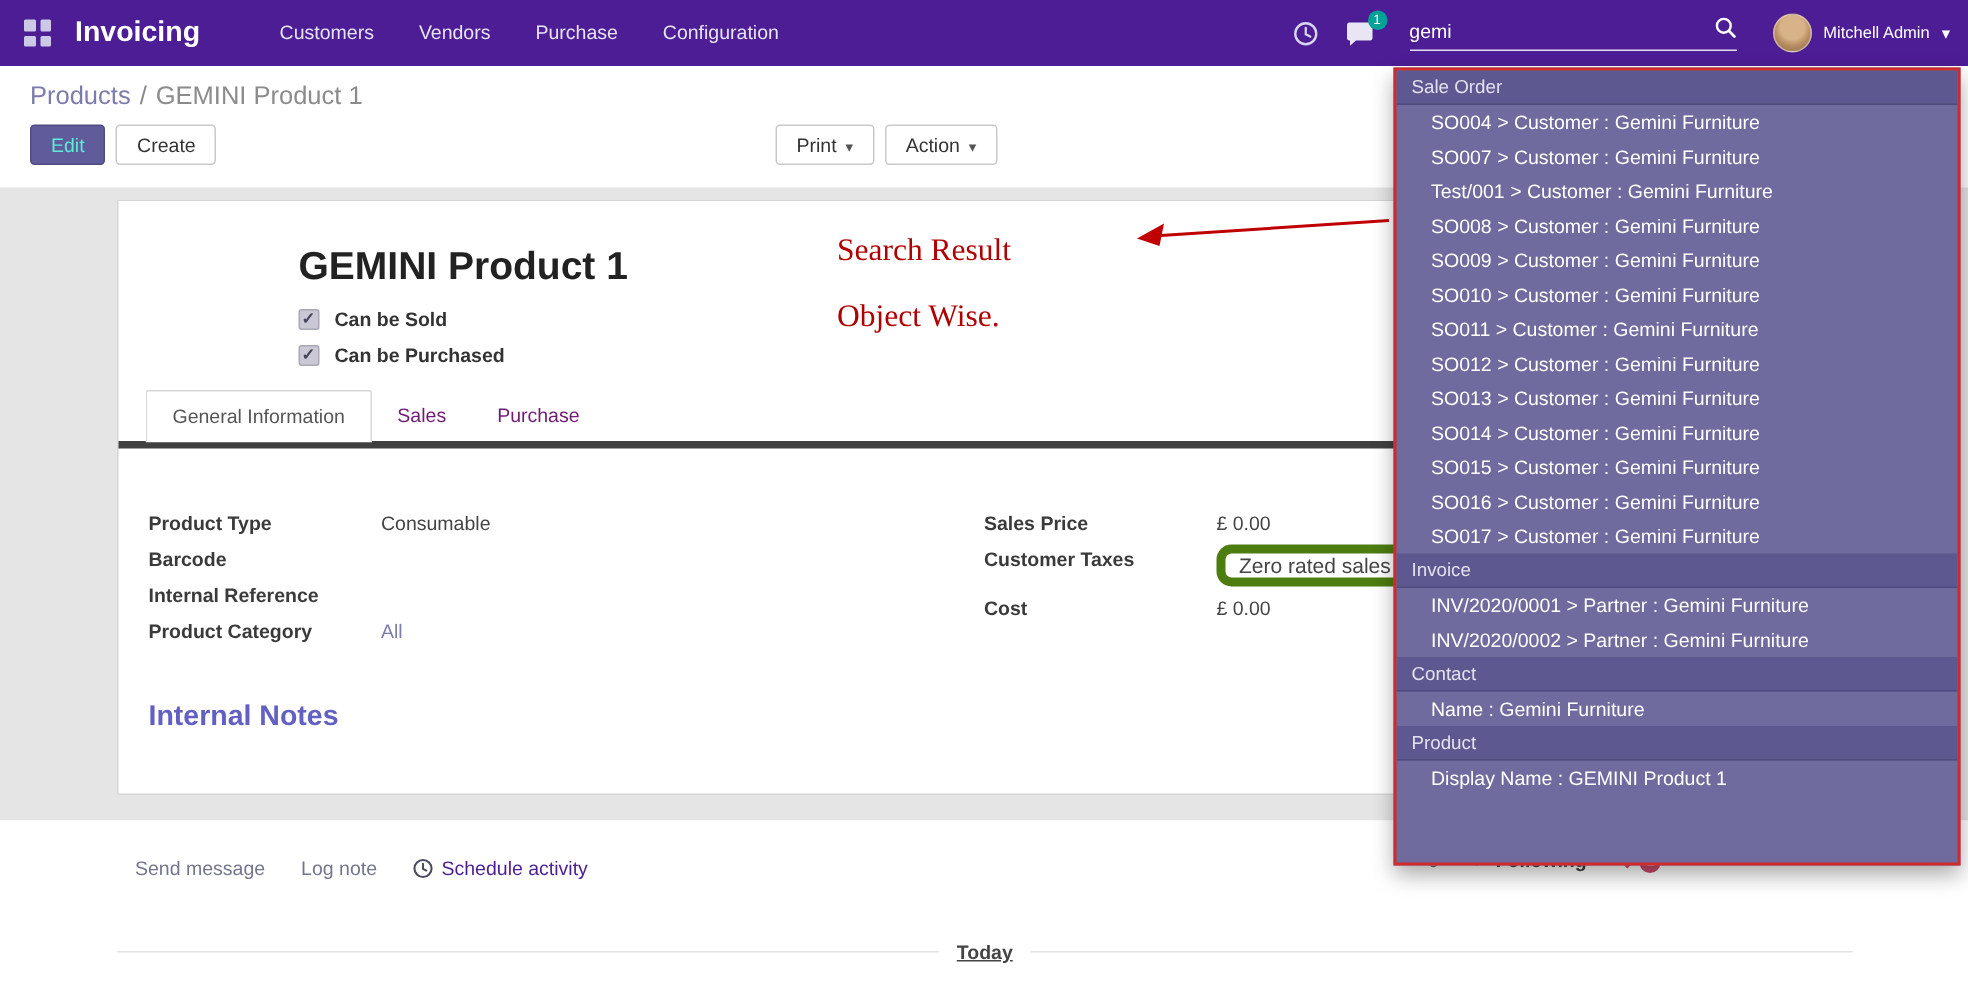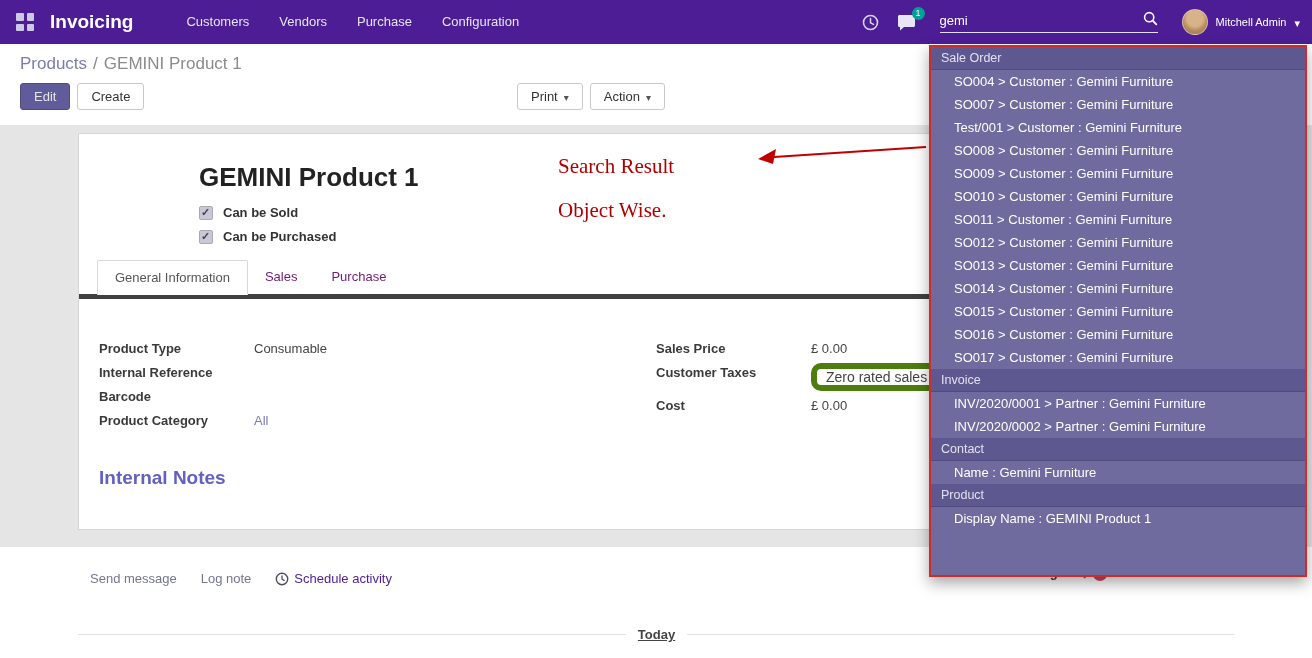--- a/index.html
+++ b/index.html
@@ -32,7 +32,7 @@
   .breadcrumb .current { color:#8b8b8b; }
   .cp-buttons { position:relative; display:flex; gap:7px; }
   .btn { font-size:13px; padding:5px 13px; border-radius:3px; border:1px solid #c9c9c9; background:#fff; color:#333; cursor:pointer; font-family:"Liberation Sans",sans-serif; }
-  .btn.primary { background:#605C9B; border-color:#504c82; color:#e5e5e5; }
+  .btn.primary { background:#605C9B; border-color:#504c82; color:#5eead4; }
   .center-btns { position:absolute; left:497px; top:0; display:flex; gap:7px; }
 
   

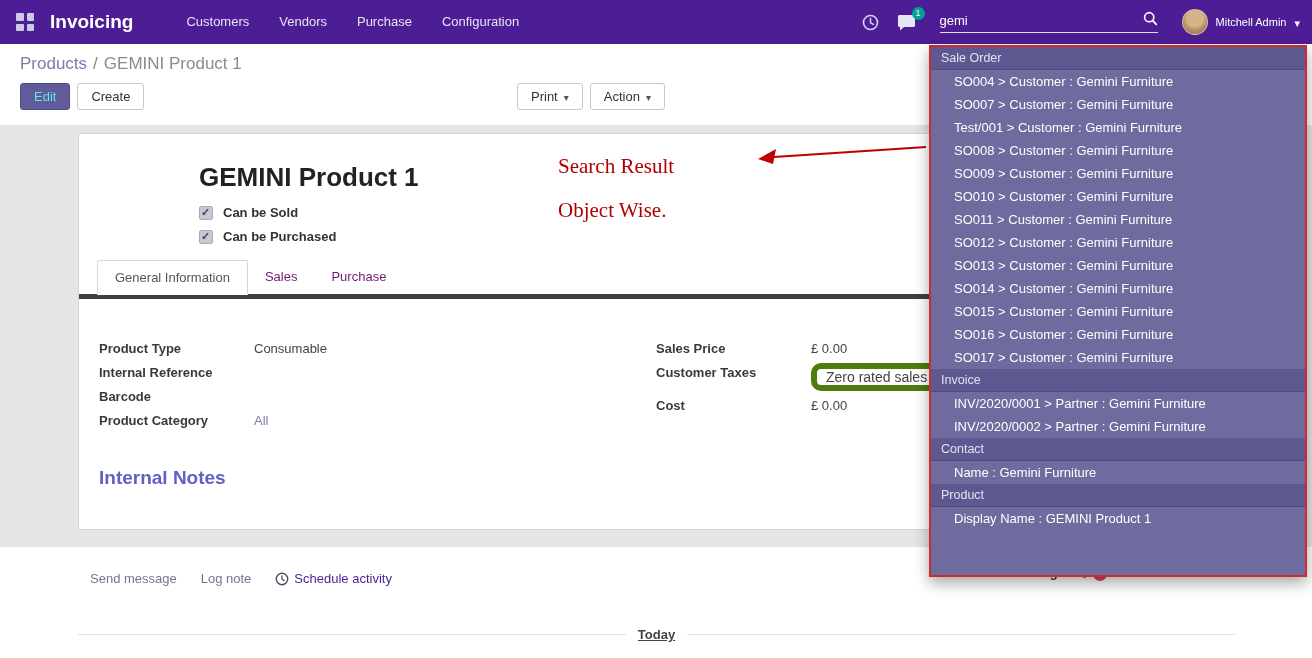--- a/index.html
+++ b/index.html
@@ -162,11 +162,11 @@
           <span class="fvalue">Consumable</span>
         </div>
         <div class="frow">
+          <span class="flabel">Barcode</span>
+          <span class="fvalue"></span>
+        </div>
+        <div class="frow">
           <span class="flabel">Internal Reference</span>
-          <span class="fvalue"></span>
-        </div>
-        <div class="frow">
-          <span class="flabel">Barcode</span>
           <span class="fvalue"></span>
         </div>
         <div class="frow">

